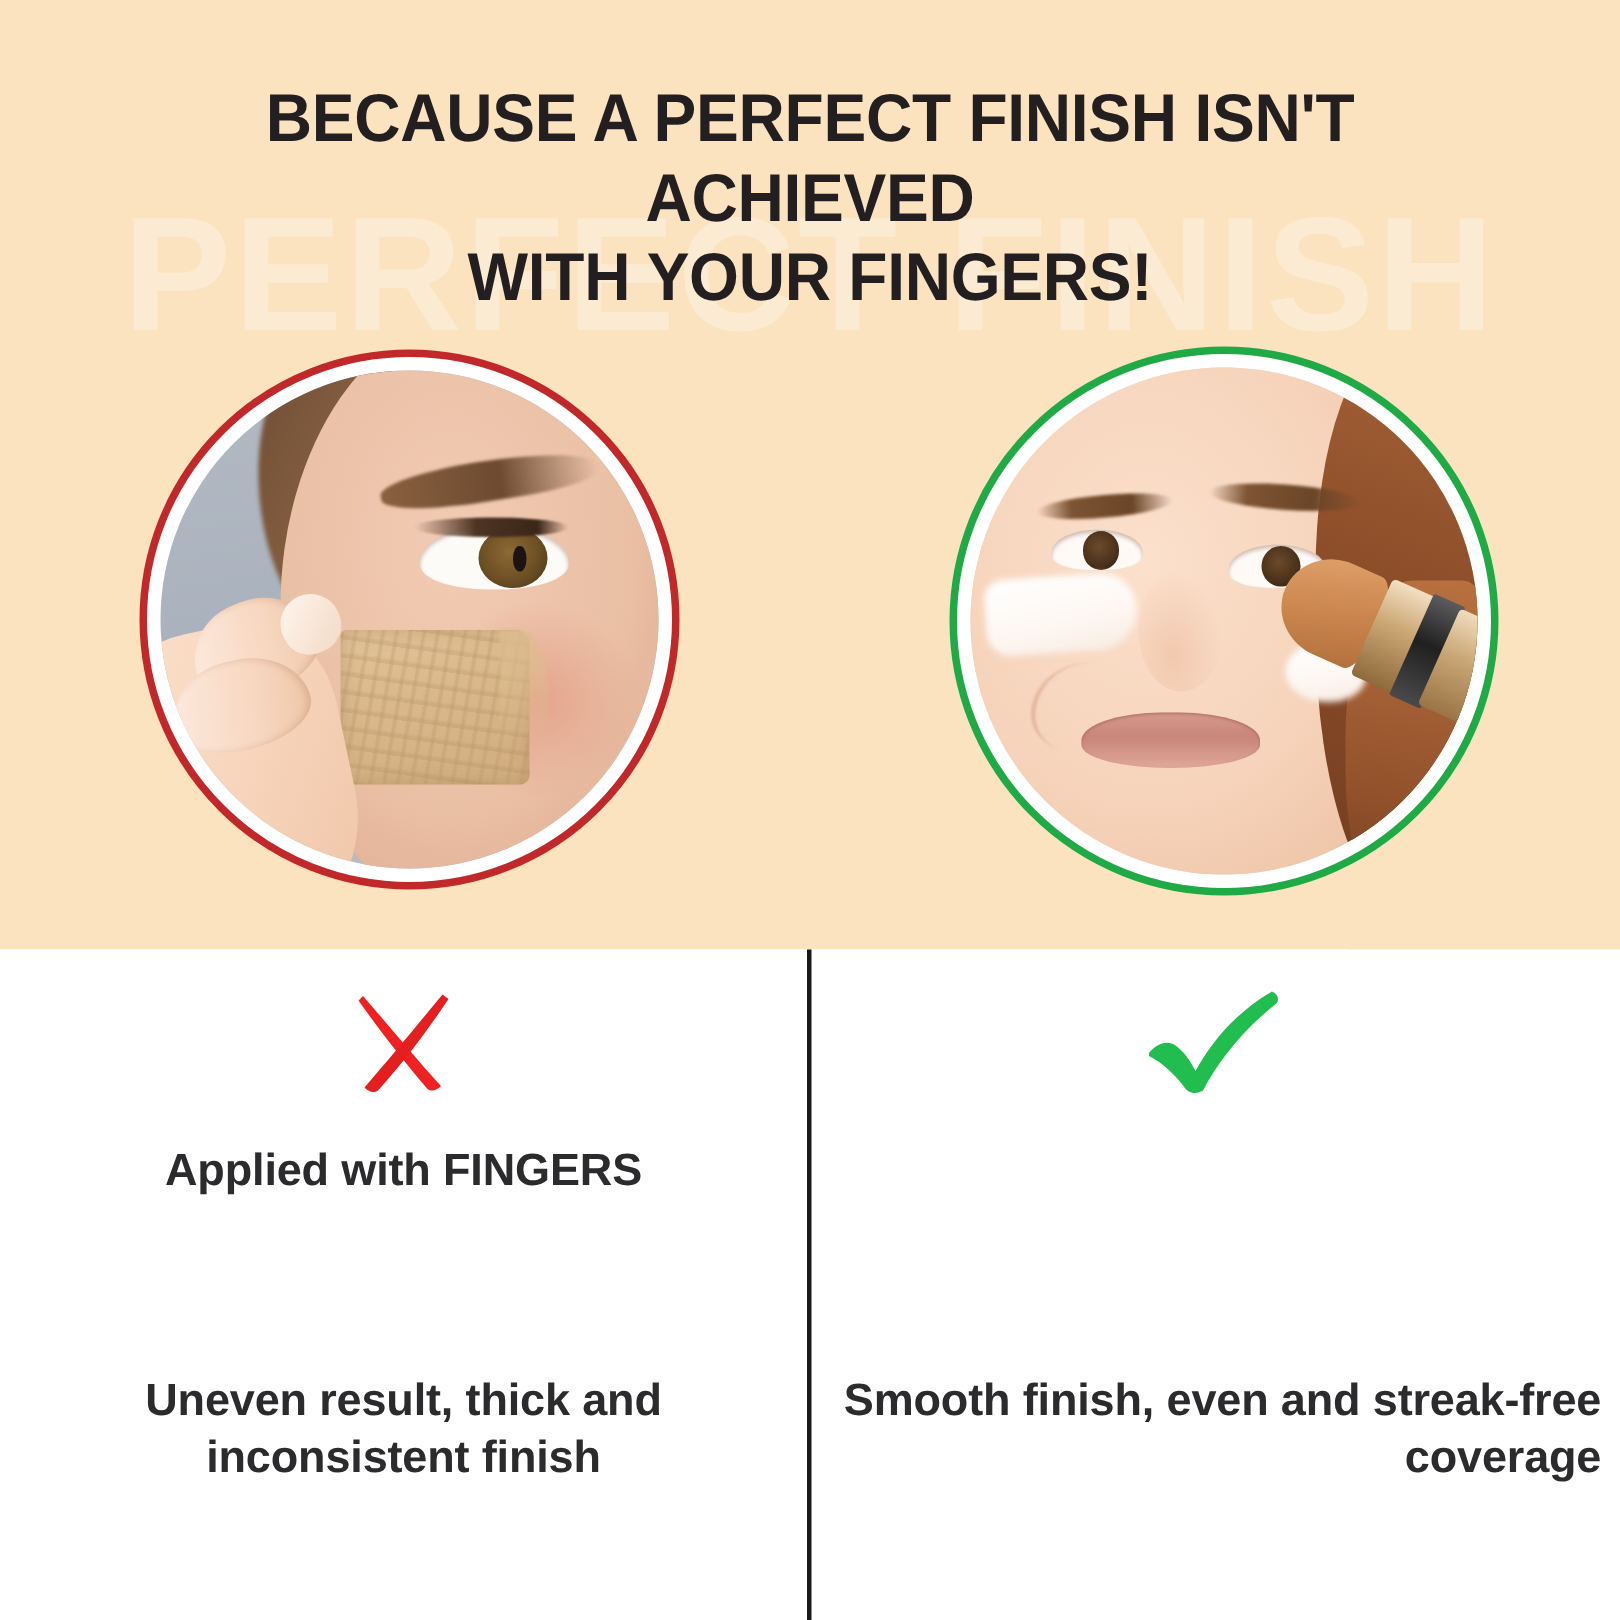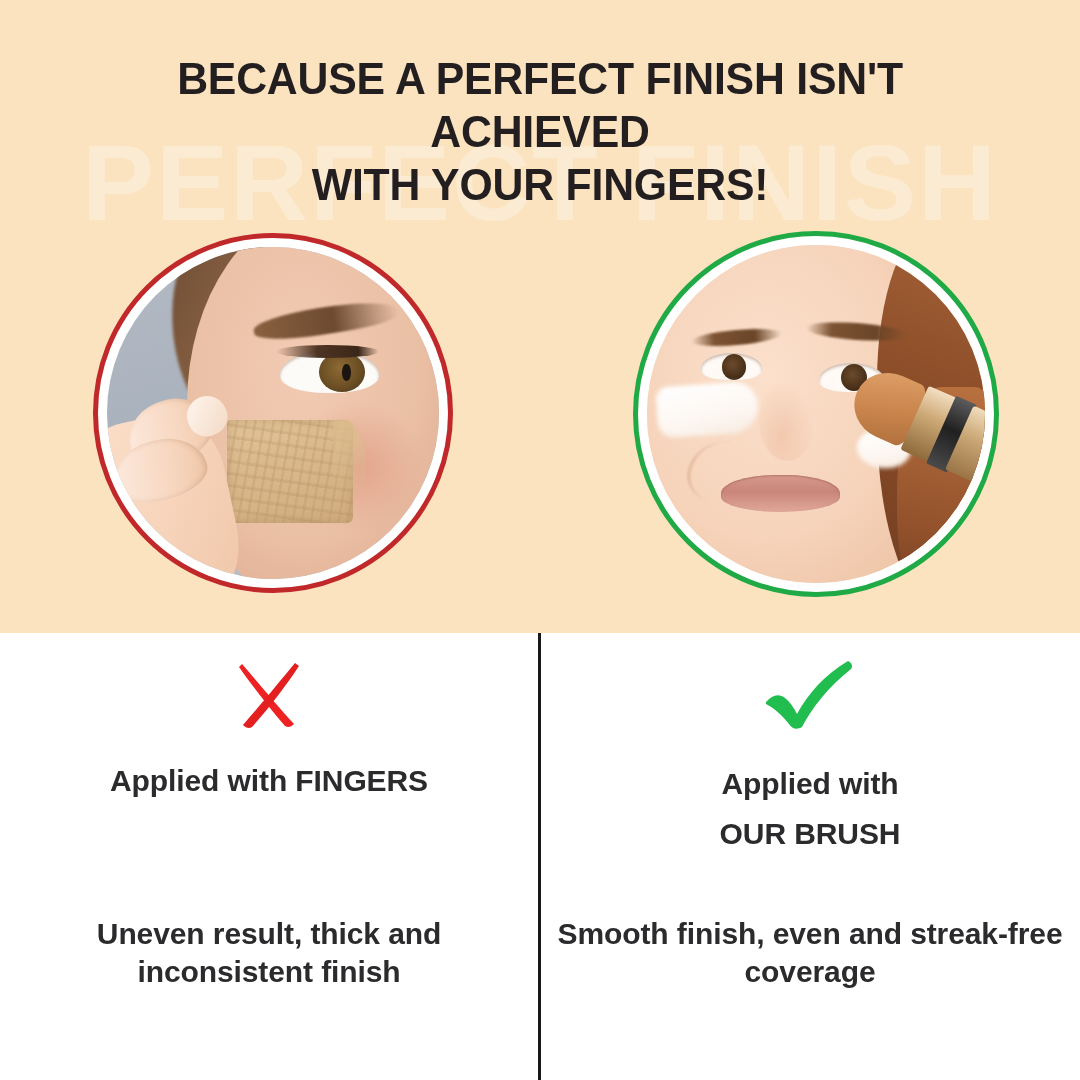--- a/index.html
+++ b/index.html
@@ -409,8 +409,6 @@
           <path d="M4 44 C10 37, 17 35, 23 40 C28 44, 32 50, 35 56 C46 36, 62 17, 86 3 C90 5, 91 8, 89 11 C66 29, 50 50, 40 69 C35 72, 30 71, 27 66 C20 57, 12 50, 4 46 Z" fill="#21bd4f"></path>
         </svg>
       </div>
-      <div class="caption lead" style="white-space:pre-line; line-height:1.68;">Applied with
-OUR BRUSH</div>
       <div class="caption detail wide">Smooth finish, even and streak-free coverage</div>
     </div>
   </section>

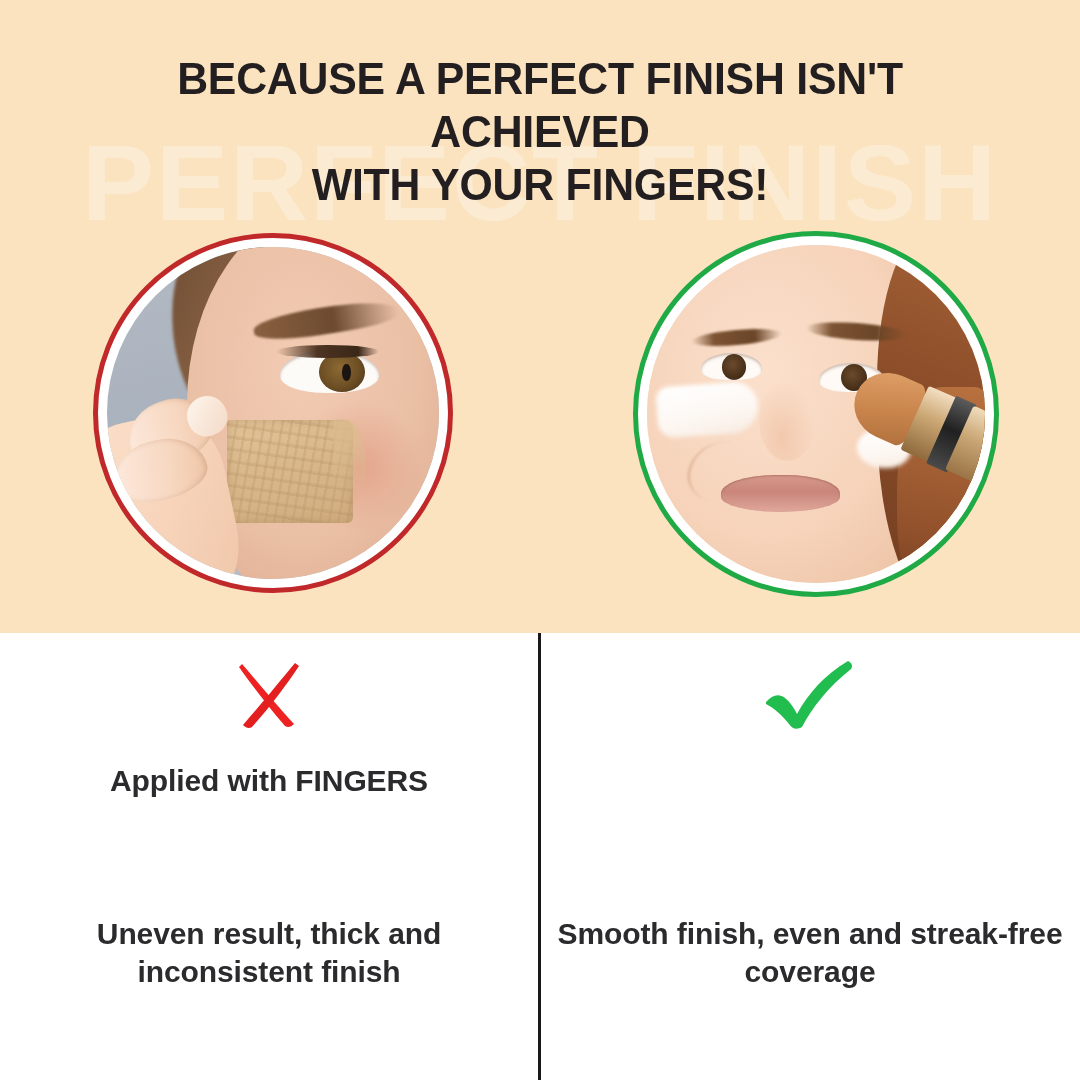--- a/index.html
+++ b/index.html
@@ -325,7 +325,7 @@
   }
   .caption.lead   { top:126px; }
   .caption.detail { top:282px; font-size:30px; line-height:1.26; }
-  .caption.detail.wide { width:515px; }
+  .caption.detail.wide { width:515px;text-align:right; }
 </style>
 </head>
 <body>

